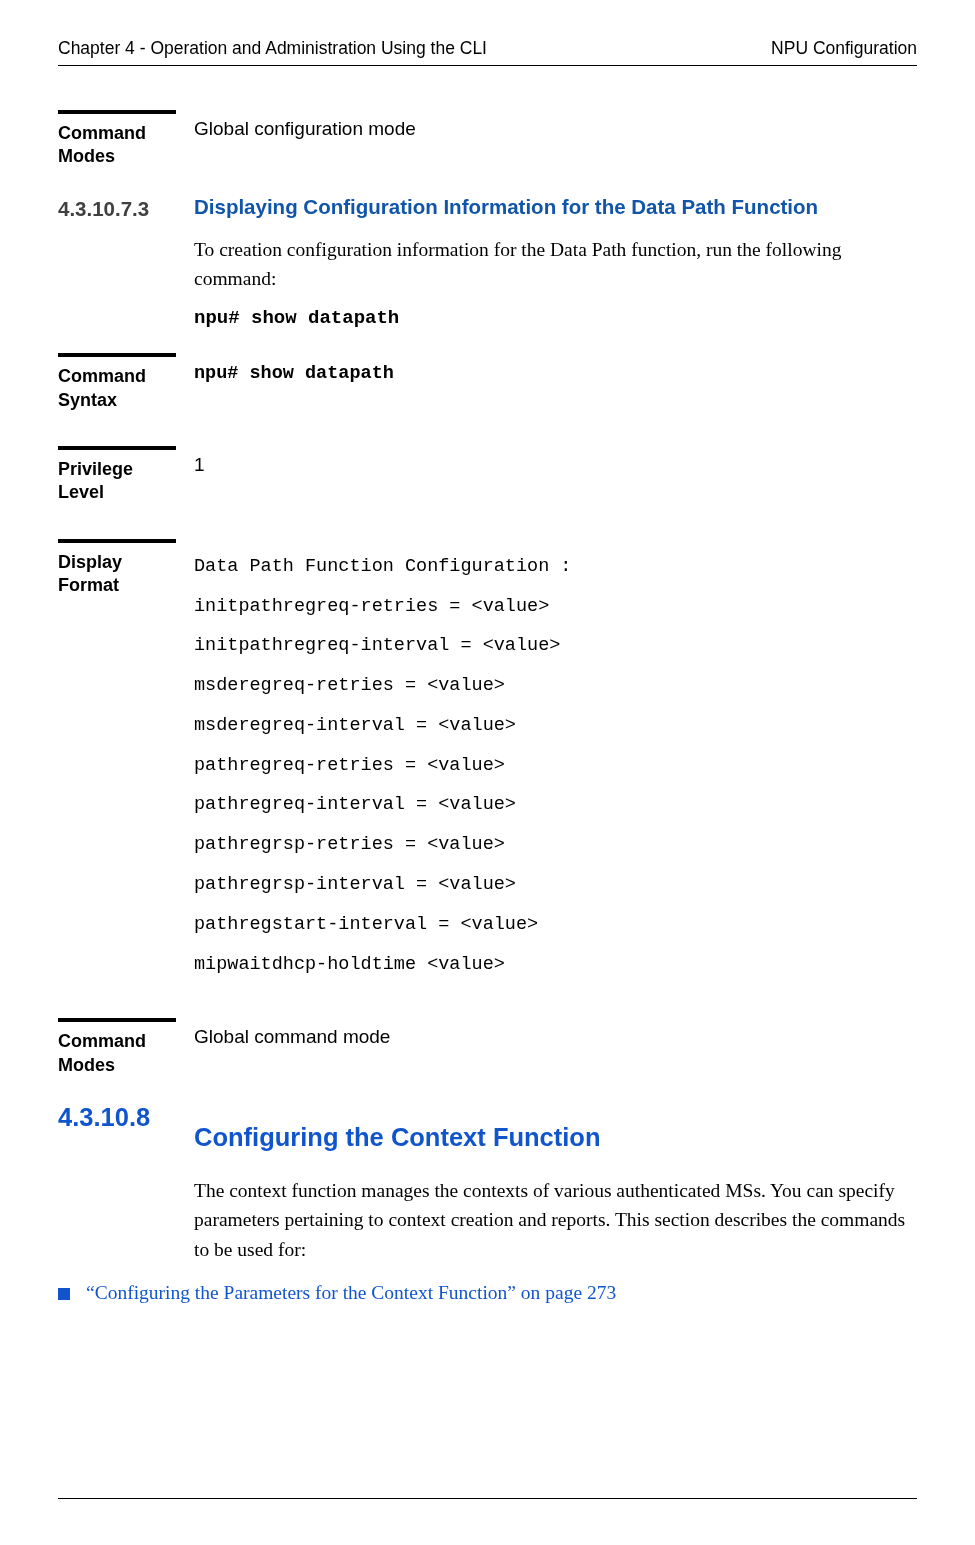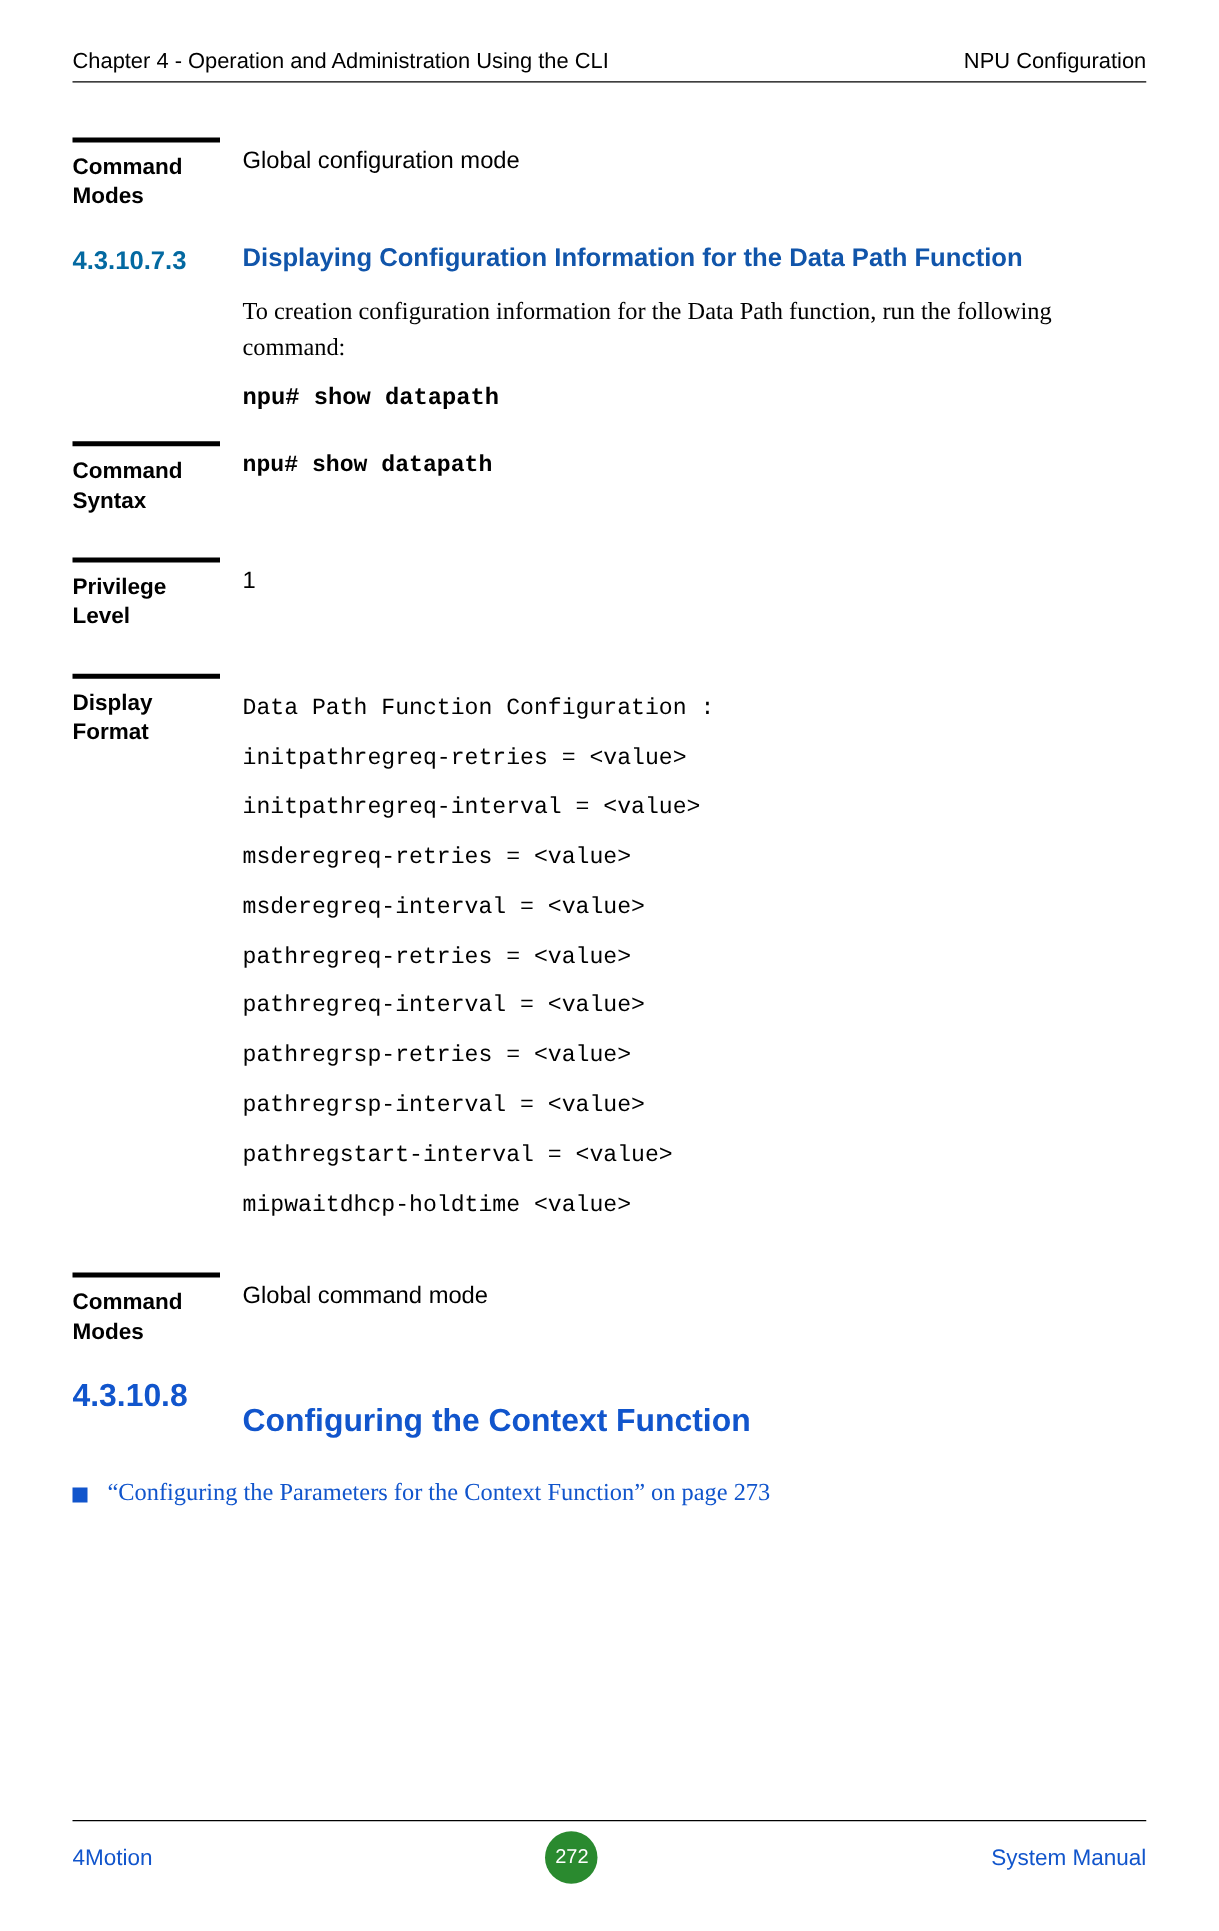--- a/index.html
+++ b/index.html
@@ -91,7 +91,7 @@
   .sec-body {
     flex: 1 1 auto;
   }
-  .h3-row .sec-num { color: #0369a1; font-size: 20.5px; padding-top: 2px;}
+  .h3-row .sec-num { color: #404040; font-size: 20.5px; padding-top: 2px;}
   .h3-title { color:#1155aa; font-family: Arial, Helvetica, sans-serif; font-weight:bold; font-size:20.5px; margin-bottom:6px;}
   .h2-row .sec-num { color:#1155cc; font-size:25.5px;}
   .h2-title { color:#1155cc; font-family: Arial, Helvetica, sans-serif; font-weight:bold; font-size:25.5px; margin-bottom:14px;margin-top:20px;}

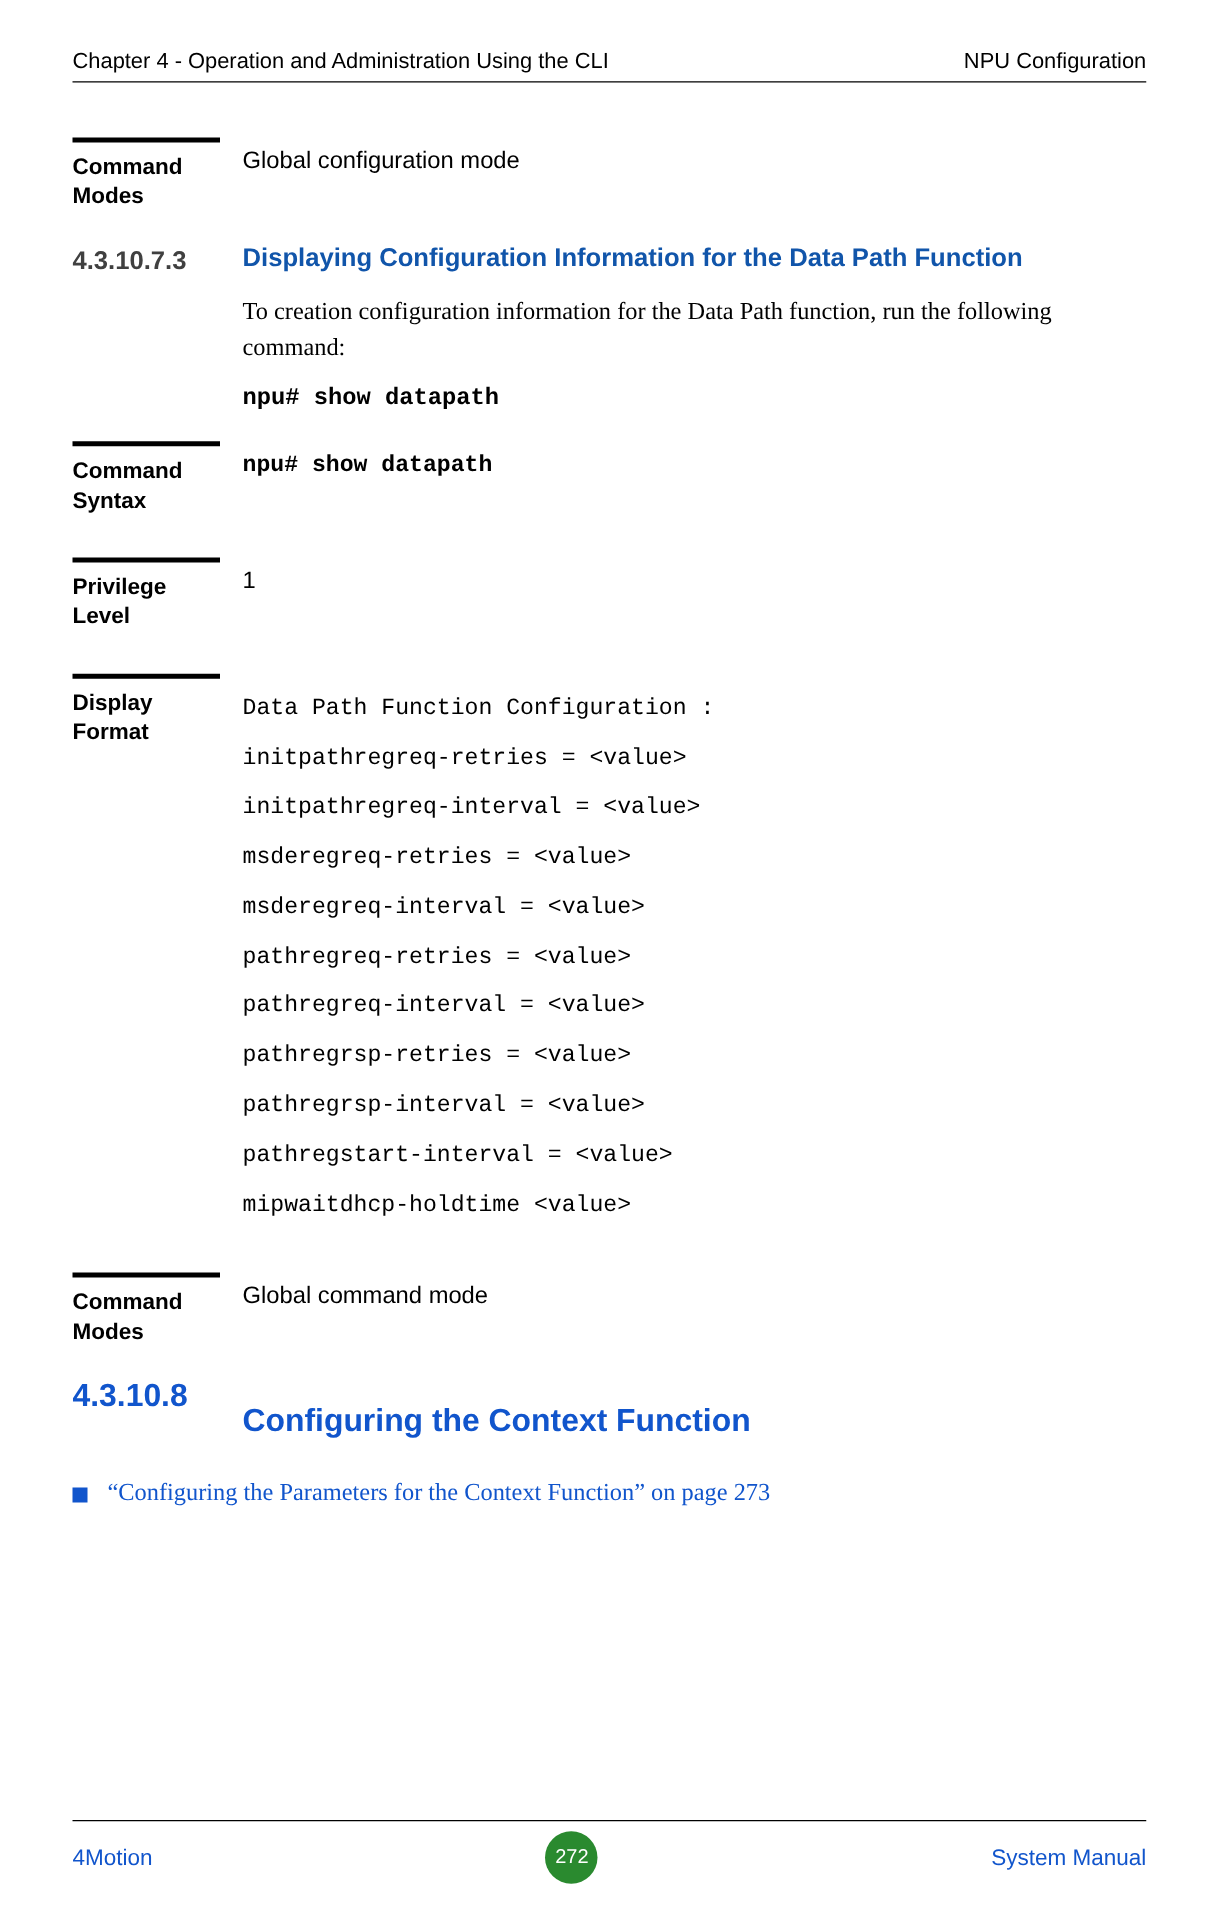--- a/index.html
+++ b/index.html
@@ -256,6 +256,7 @@
         <div class="h2-title">Configuring the Context Function</div>
       </div>
     </div>
+    <div class="body-serif after-num">The context function manages the contexts of various authenticated MSs. You can specify parameters pertaining to context creation and reports. This section describes the commands to be used for:</div>
 
     <div class="bullet-row">
       <div class="bullet-square"></div>

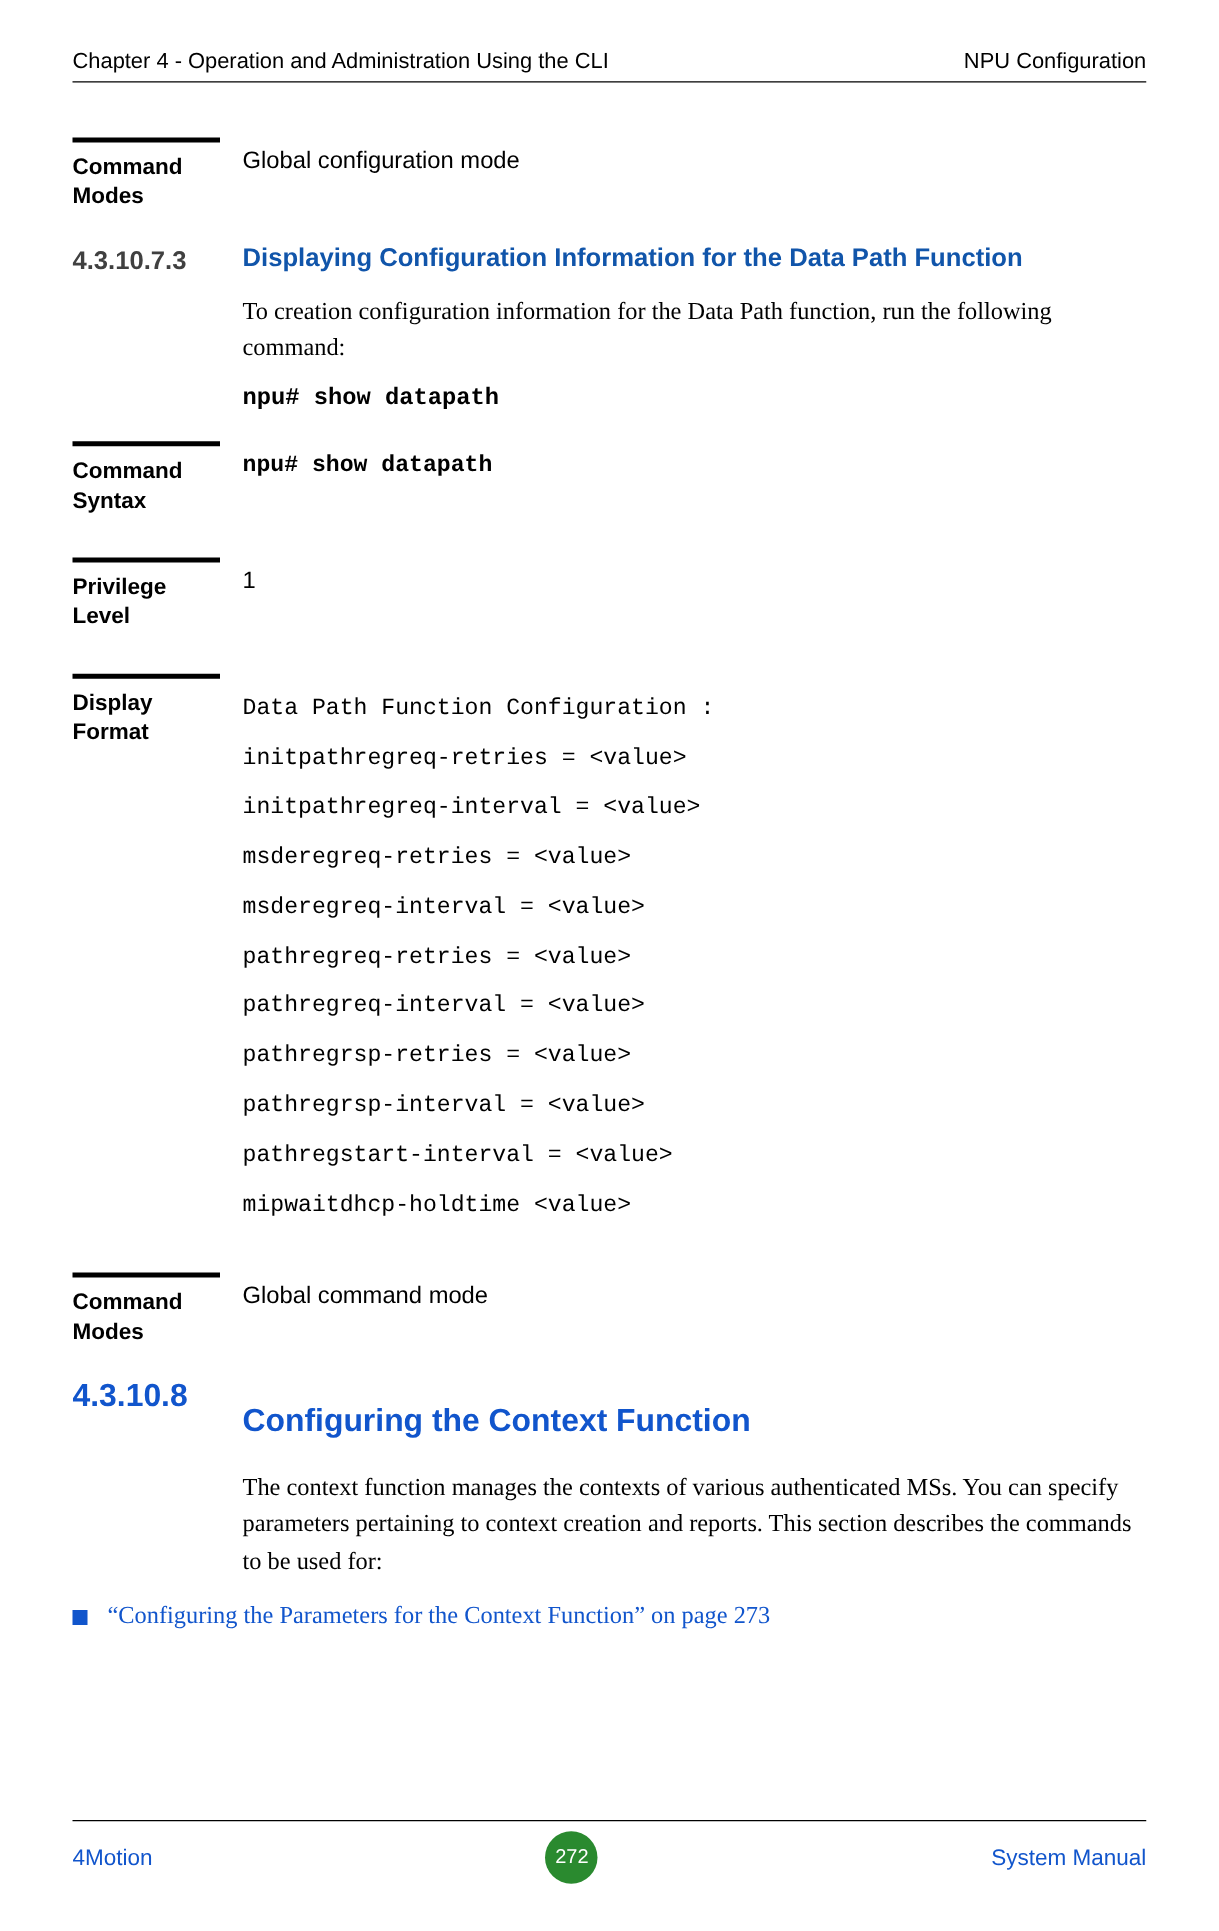--- a/index.html
+++ b/index.html
@@ -269,11 +269,6 @@
 
   <div class="footer">
     <hr class="footer-rule">
-    <div class="footer-row">
-      <a href="#" class="link-look">4Motion</a>
-      <span class="page-badge">272</span>
-      <a href="#" class="link-look">System Manual</a>
-    </div>
   </div>
 
 </div>

